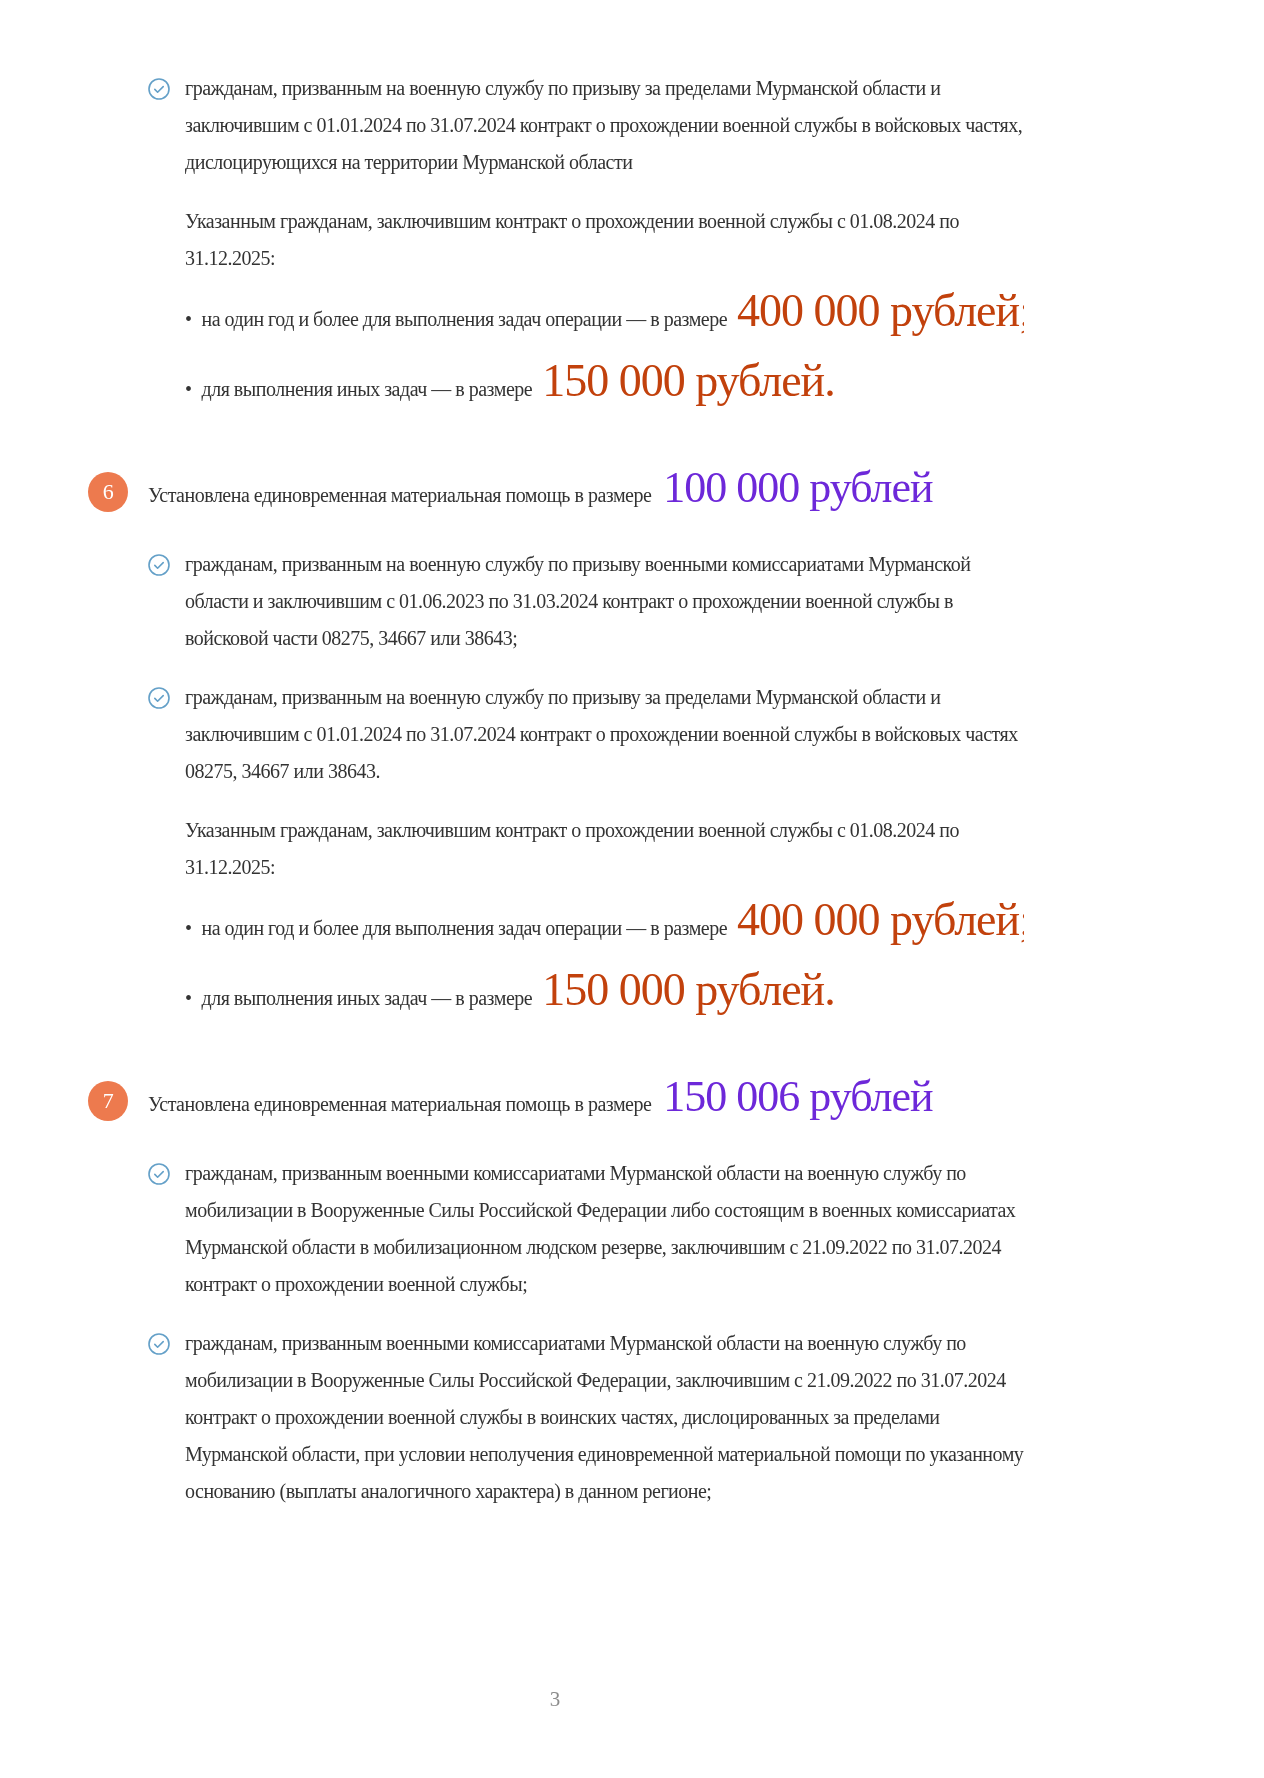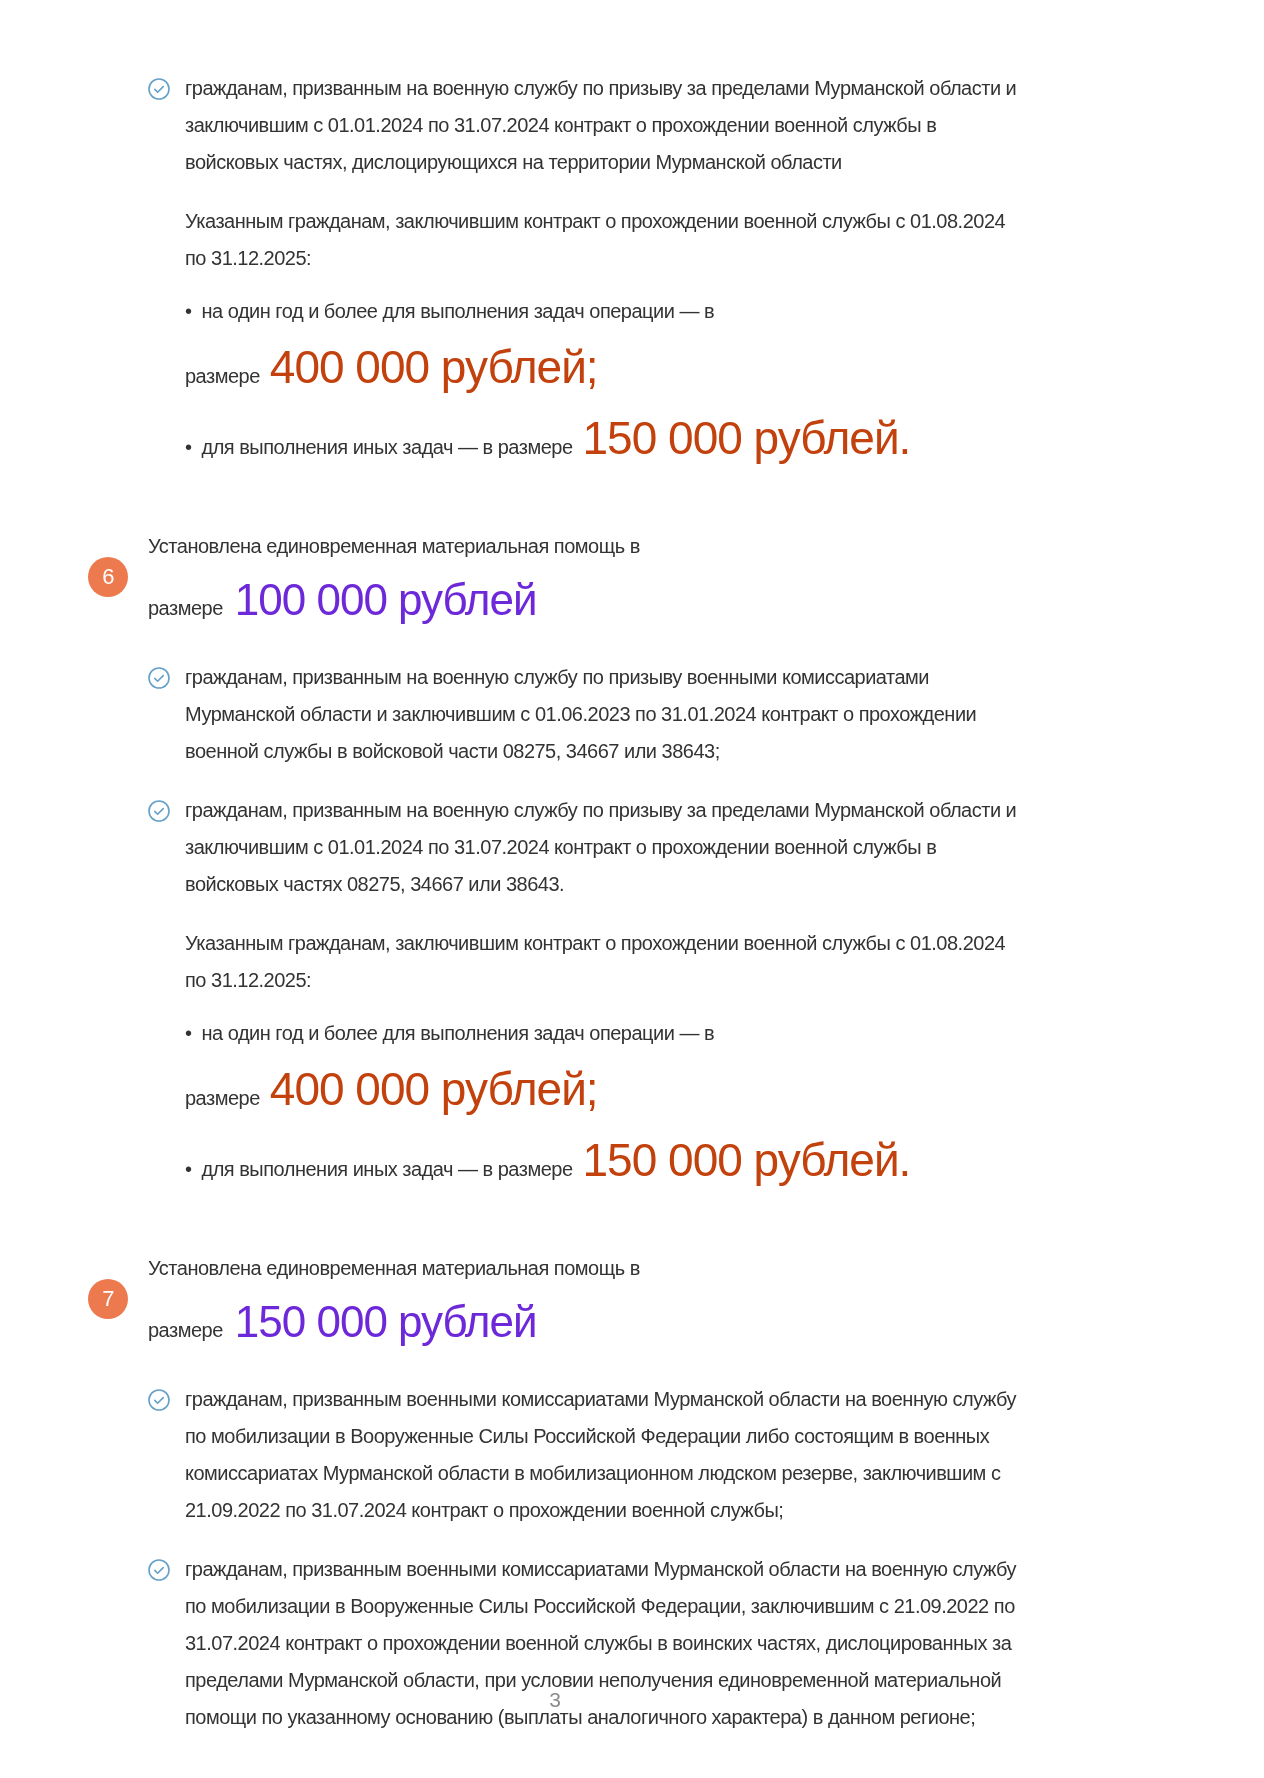--- a/index.html
+++ b/index.html
@@ -9,7 +9,7 @@
     width: 1024px;
     height: 1778px;
     background: #ffffff;
-    font-family: Liberation Sans, sans-serif;
+    font-family: Liberation Serif, serif;
     color: #333333;
     overflow: hidden;
   }

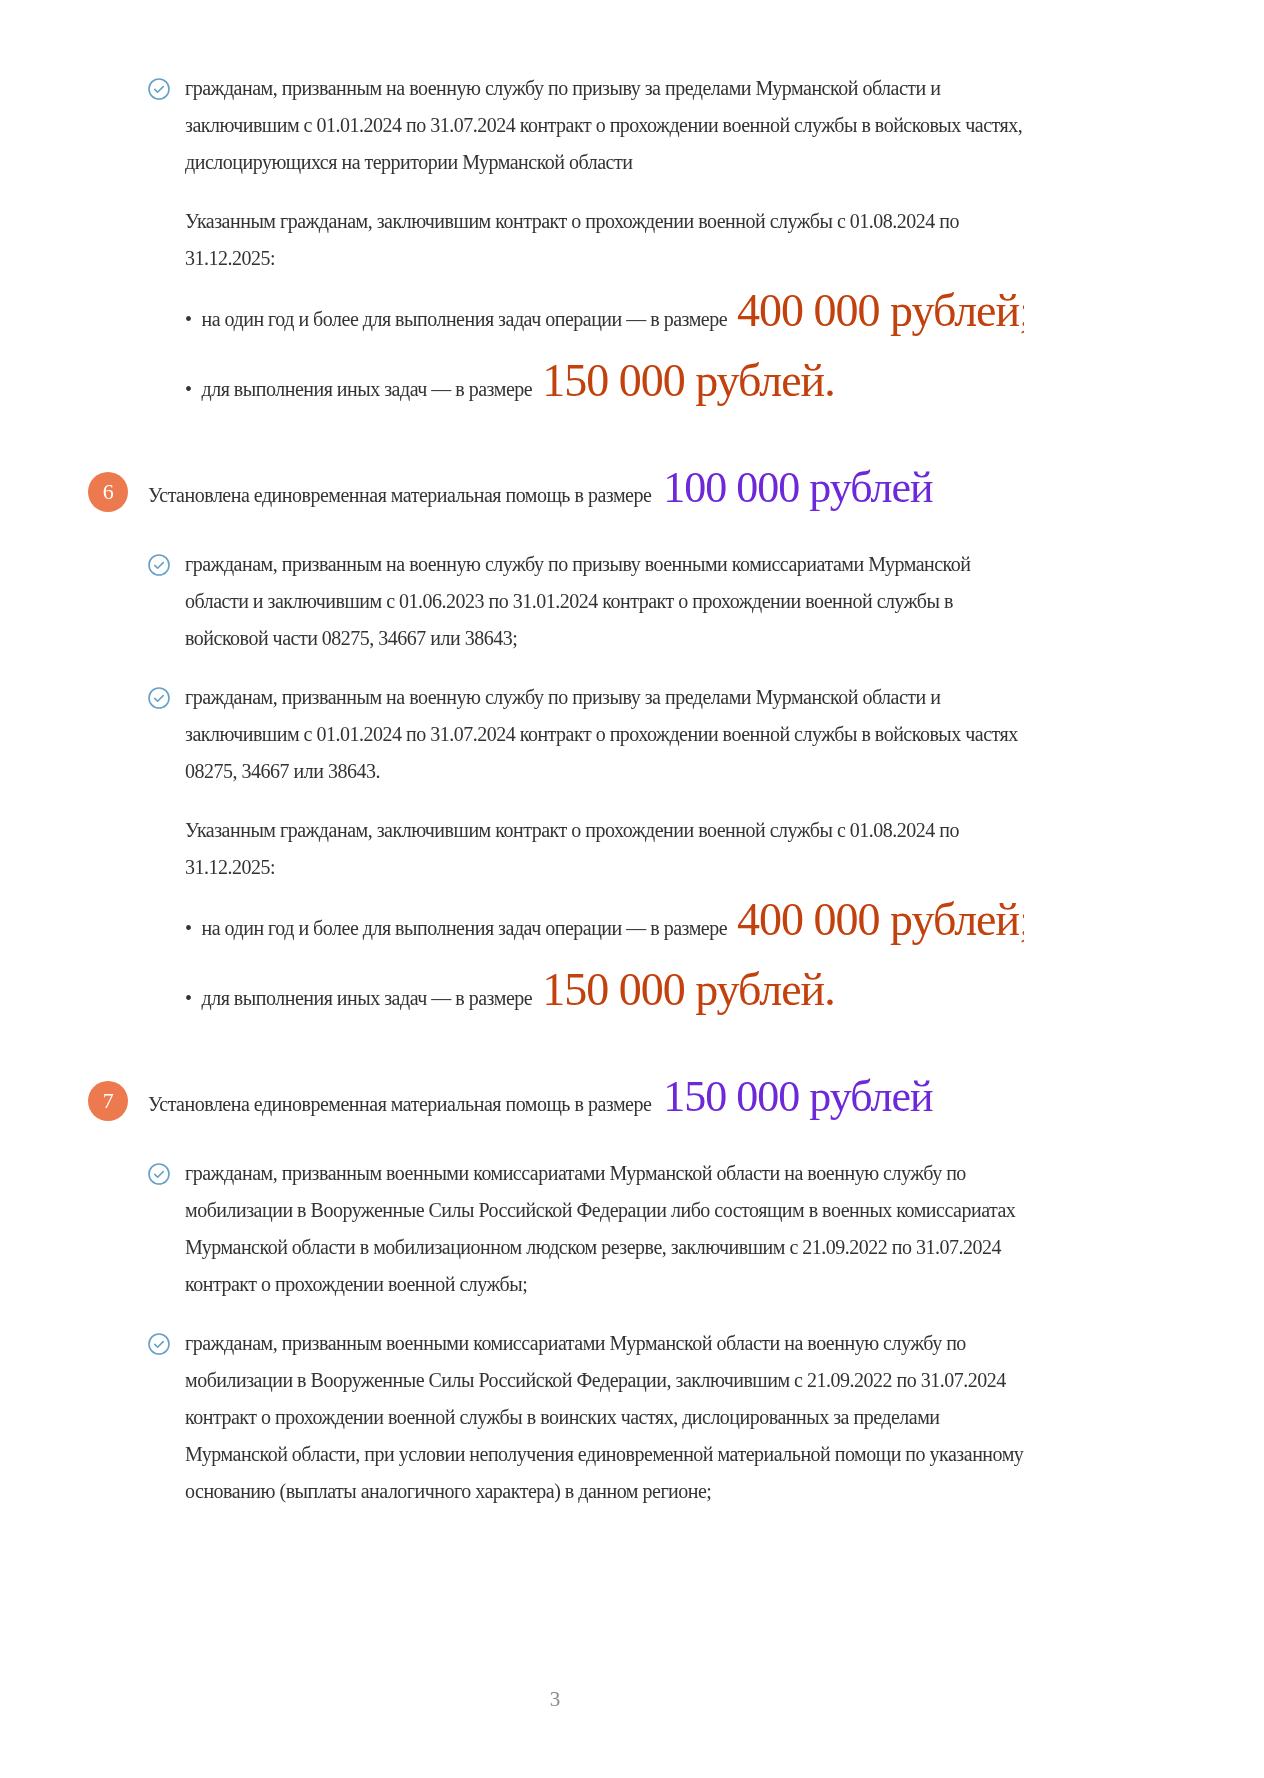--- a/index.html
+++ b/index.html
@@ -107,7 +107,7 @@
           <circle cx="11" cy="11" r="10" fill="none" stroke="#64a0c8" stroke-width="1.6"></circle>
           <path d="M6.8 11.4 l2.8 2.8 l5.6 -5.6" fill="none" stroke="#64a0c8" stroke-width="1.6" stroke-linecap="round" stroke-linejoin="round"></path>
         </svg>
-        <p class="bullet-text">гражданам, призванным на военную службу по призыву военными комиссариатами Мурманской области и заключившим с 01.06.2023 по 31.01.2024 контракт о прохождении военной службы в войсковой части 08275, 34667 или 38643;</p>
+        <p class="bullet-text">гражданам, призванным на военную службу по призыву военными комиссариатами Мурманской области и заключившим с 01.06.2023 по 31.03.2024 контракт о прохождении военной службы в войсковой части 08275, 34667 или 38643;</p>
       </div>
 
       <div class="bullet-row">

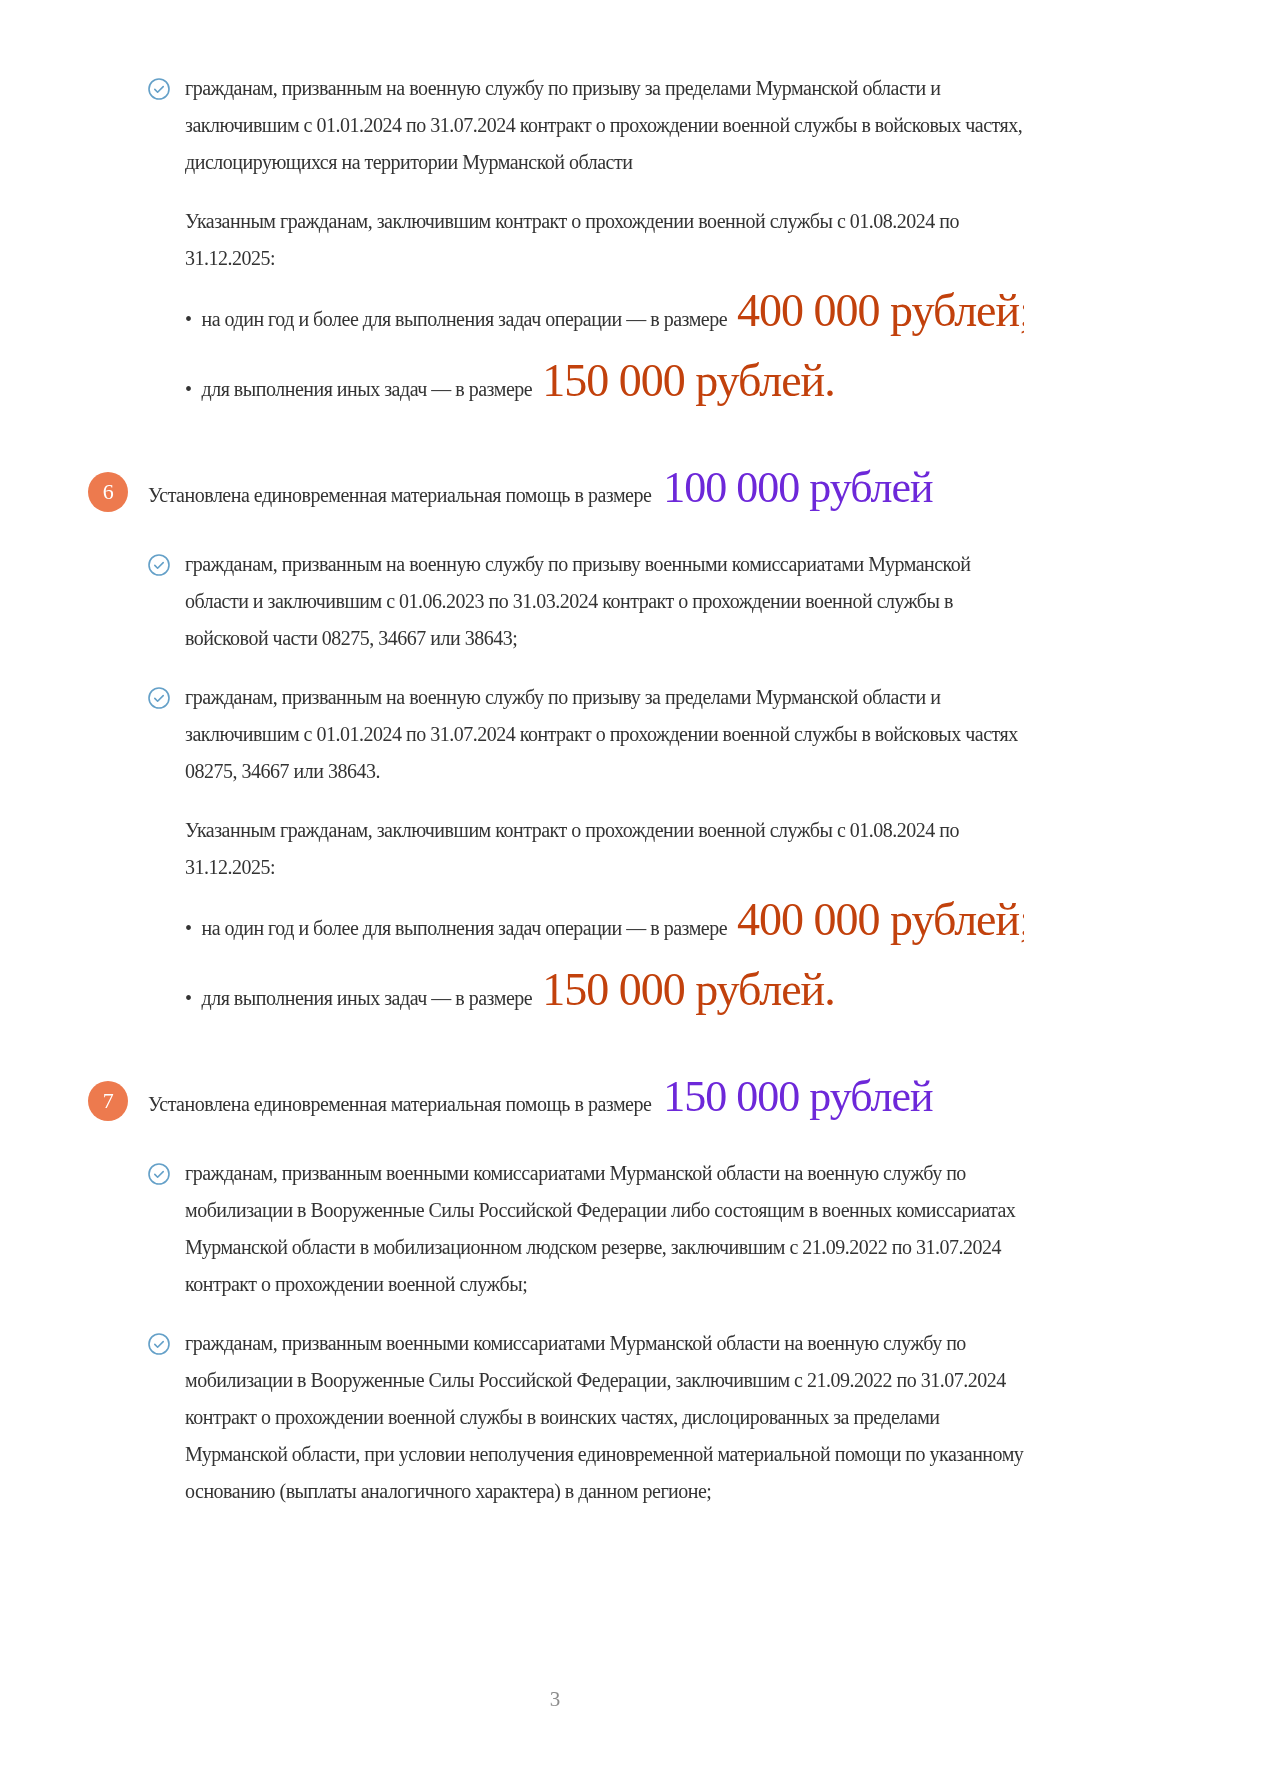--- a/index.html
+++ b/index.html
@@ -132,7 +132,7 @@
       <div class="section-header">
         <span class="badge">7</span>
         <p class="heading-line">
-          <span>Установлена единовременная материальная помощь в размере</span><span class="heading-amount">150 000 рублей</span>
+          <span>Установлена единовременная материальная помощь в размере</span><span class="heading-amount">150 006 рублей</span>
         </p>
       </div>
 

